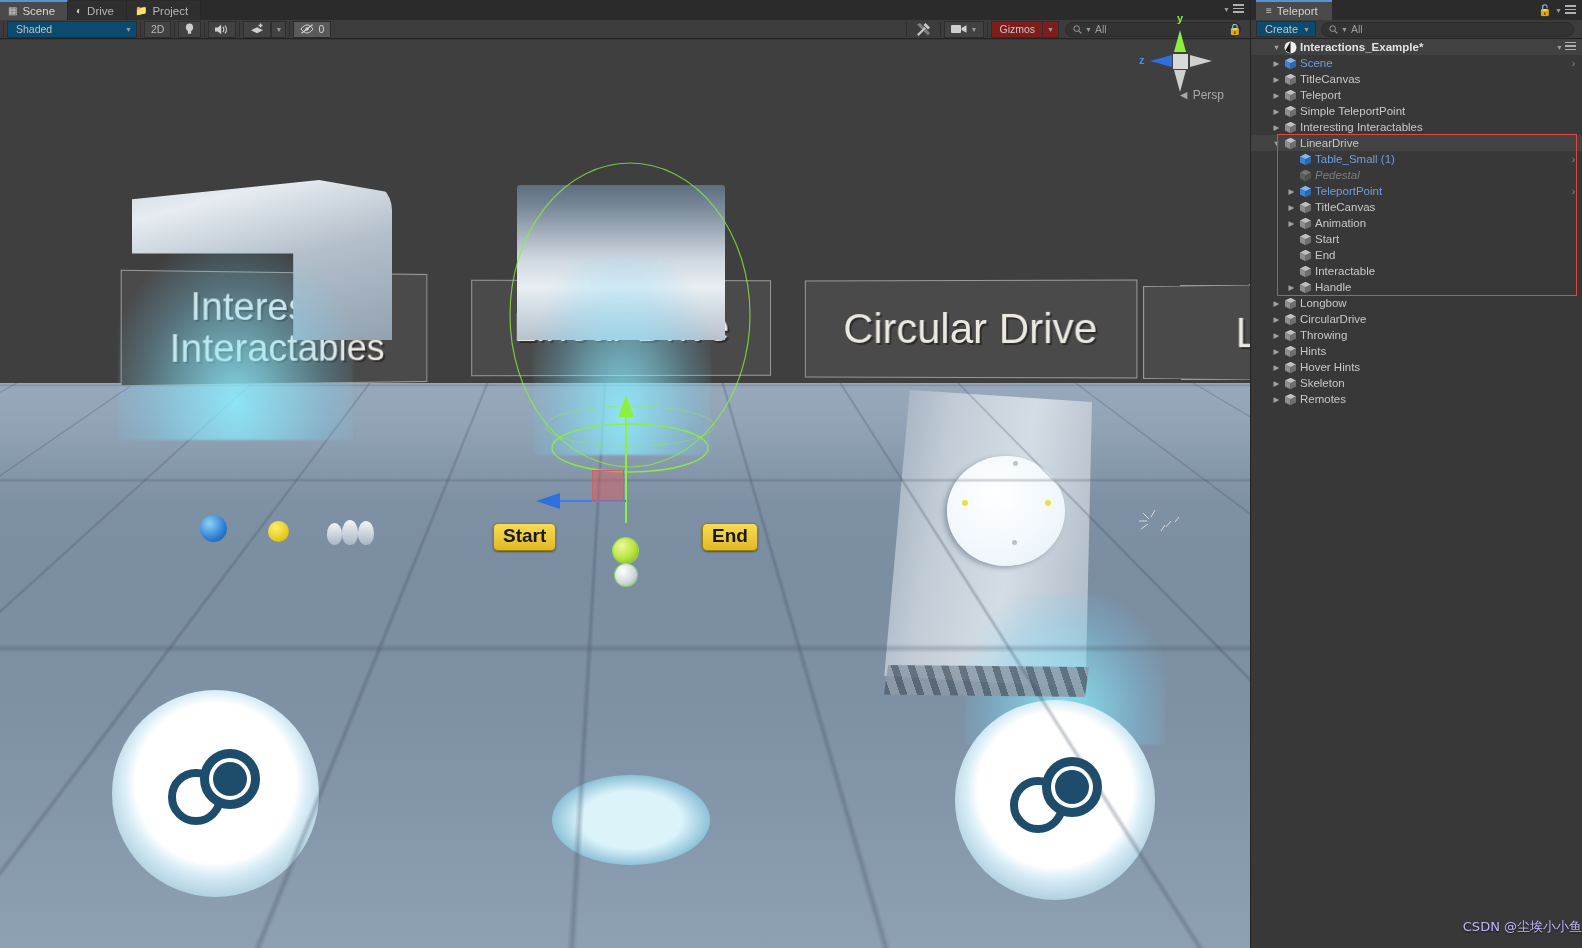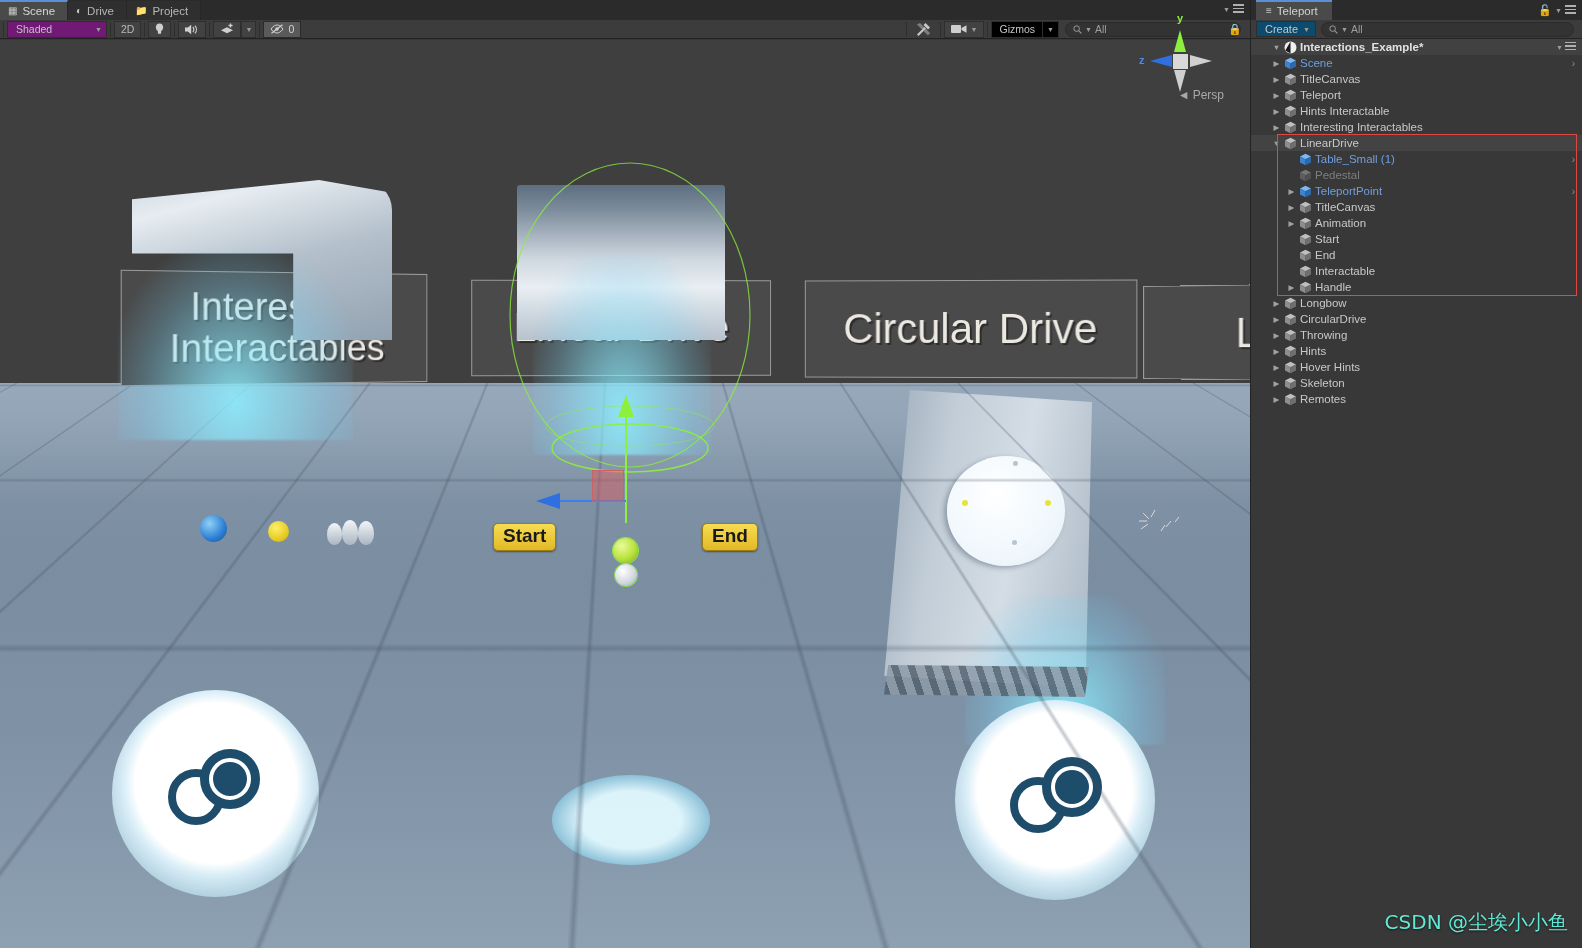--- a/index.html
+++ b/index.html
@@ -50,9 +50,9 @@
   }
   .tb-btn.pressed { background: #5a5a5a; border-color: #2b2b2b; color: #d2d2d2; }
   .tb-dd {
-    height: 17px; width: 100px; padding: 0 4px 0 8px;
+    height: 17px; width: 130px; padding: 0 4px 0 8px;
     display: flex; align-items: center; justify-content: space-between;
-    background: #701a75; border: 1px solid #2e2e2e; color: #c2c2c2; font-size: 10.5px;
+    background: #0c4a6e; border: 1px solid #2e2e2e; color: #c2c2c2; font-size: 10.5px;
   }
   .tb-sep { width: 1px; height: 15px; background: #2e2e2e; margin: 0 3px; }
   .caret { font-size: 7px; color: #9a9a9a; }

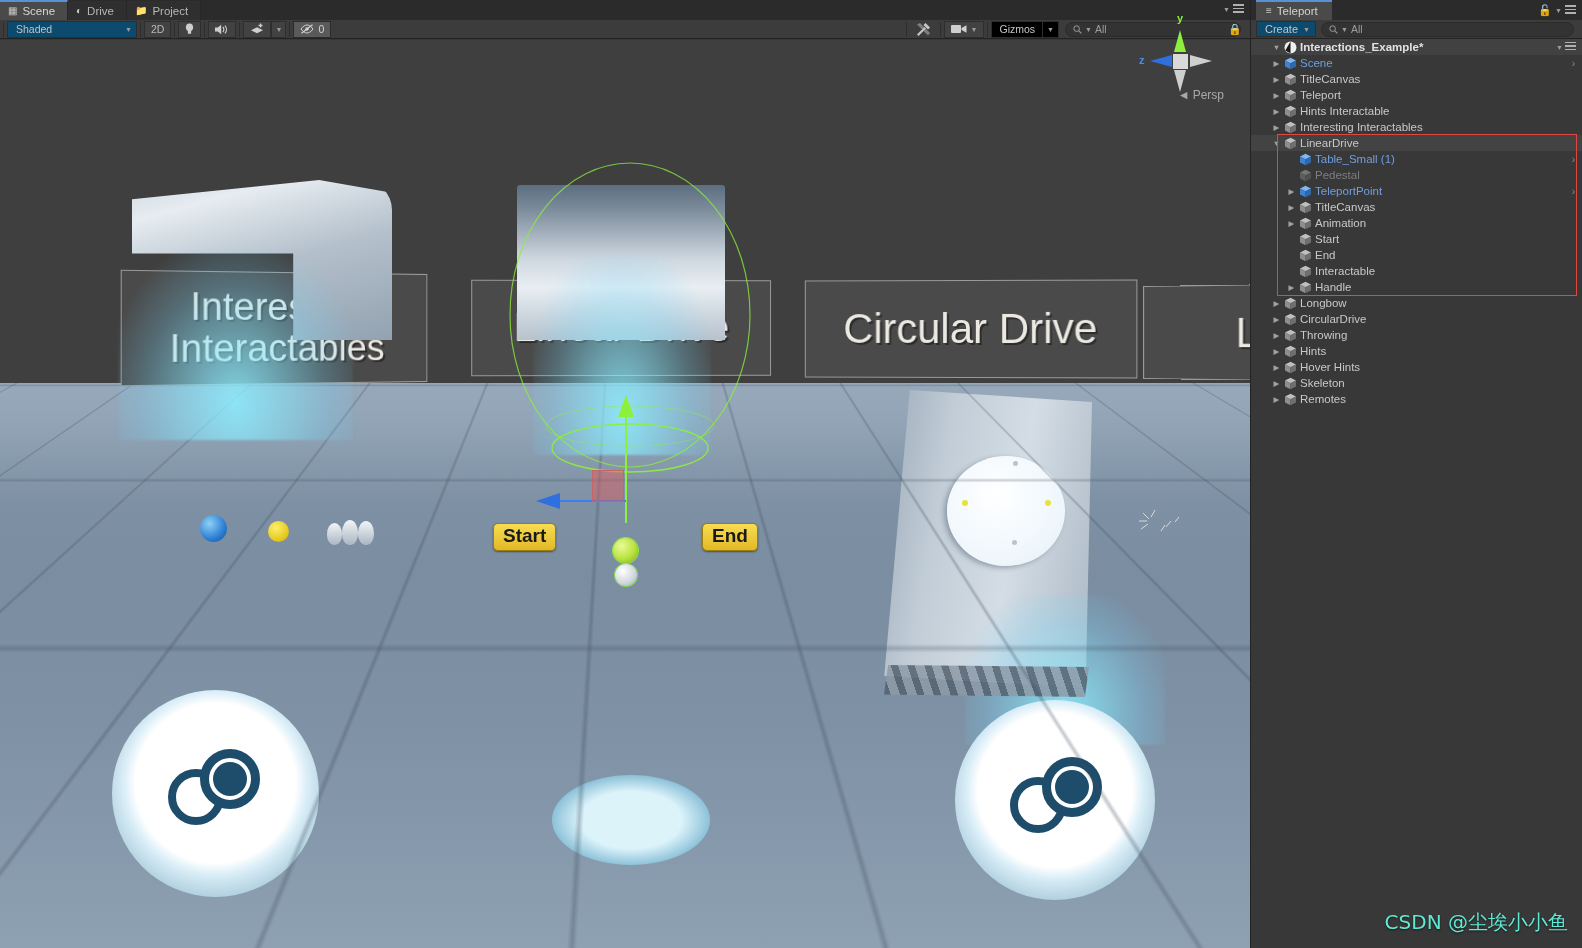--- a/index.html
+++ b/index.html
@@ -64,7 +64,7 @@
   }
   .tb-gizmos {
     height: 17px; display: flex; align-items: stretch;
-    border: 1px solid #2e2e2e; background: #000000; text-align: right;
+    border: 1px solid #2e2e2e; background: #7f1d1d; text-align: right;
   }
   .tb-gizmos > span:first-child { padding: 0 7px; display: flex; align-items: center; font-size: 10.5px; color: #c6c6c6;}
   .tb-gizmos > span:last-child { padding: 0 4px; display: flex; align-items: center; border-left: 1px solid #2e2e2e; }

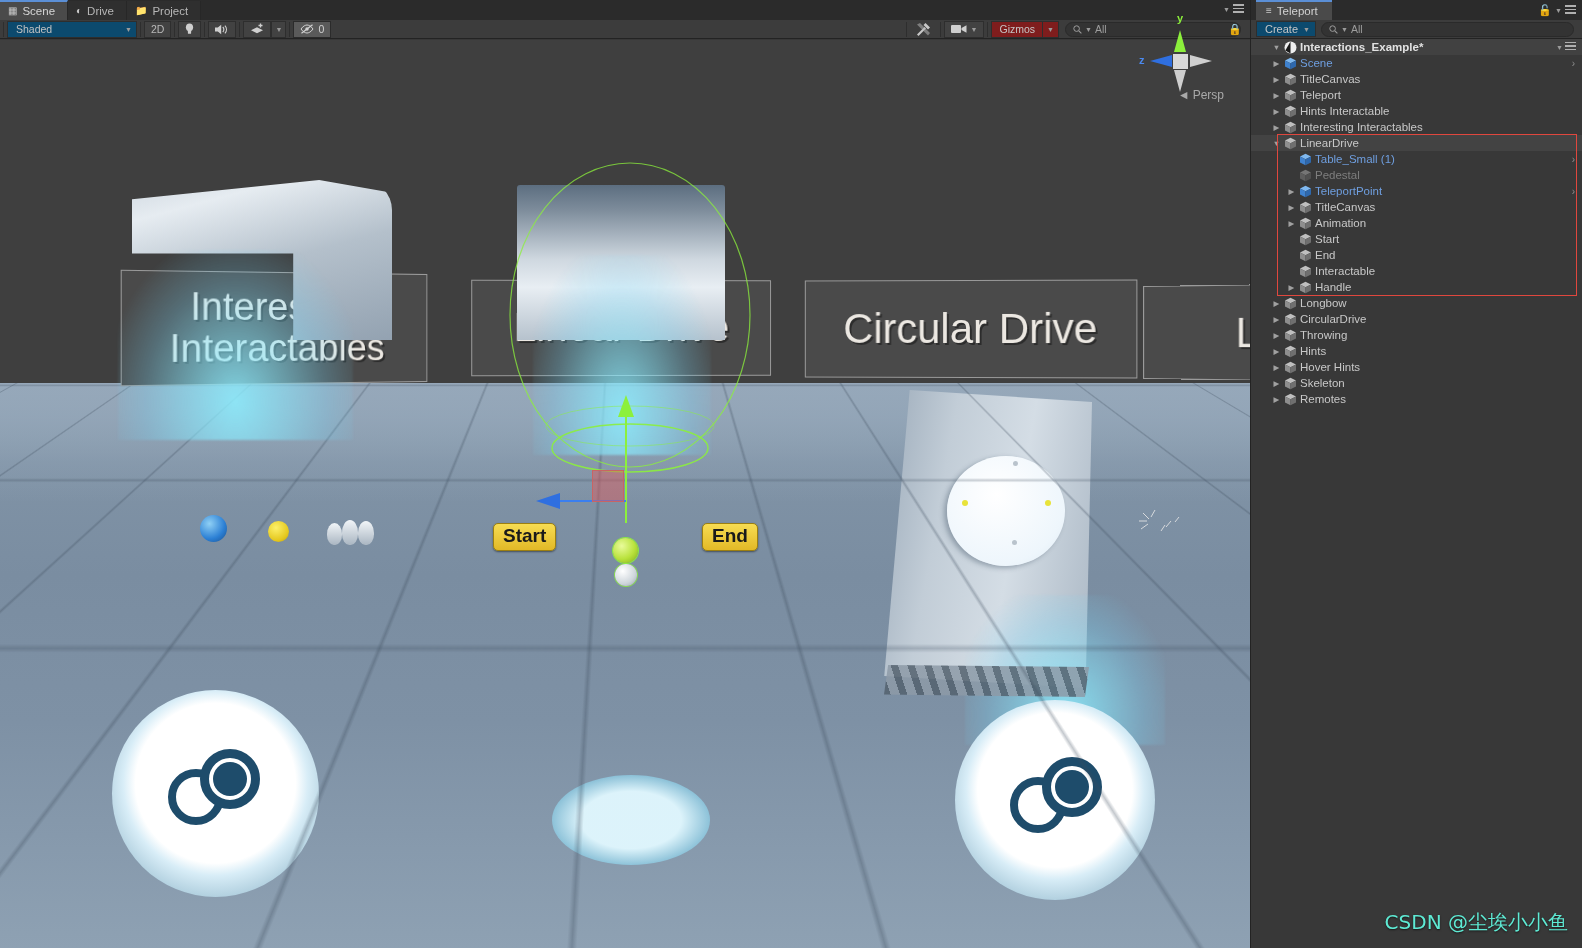--- a/index.html
+++ b/index.html
@@ -593,7 +593,7 @@
                 <path d="M12 3.5 L6.5 6.3 L6.5 12.2 L12 9.4 Z" fill="#6f6f6f"></path>
               </svg>
             </span>
-            <span class="lbl">Hints Interactable</span>
+            <span class="lbl">Simple TeleportPoint</span>
           </div>
           <div class="h-row" style="padding-left: 19px;">
             <span class="tw">▶</span>

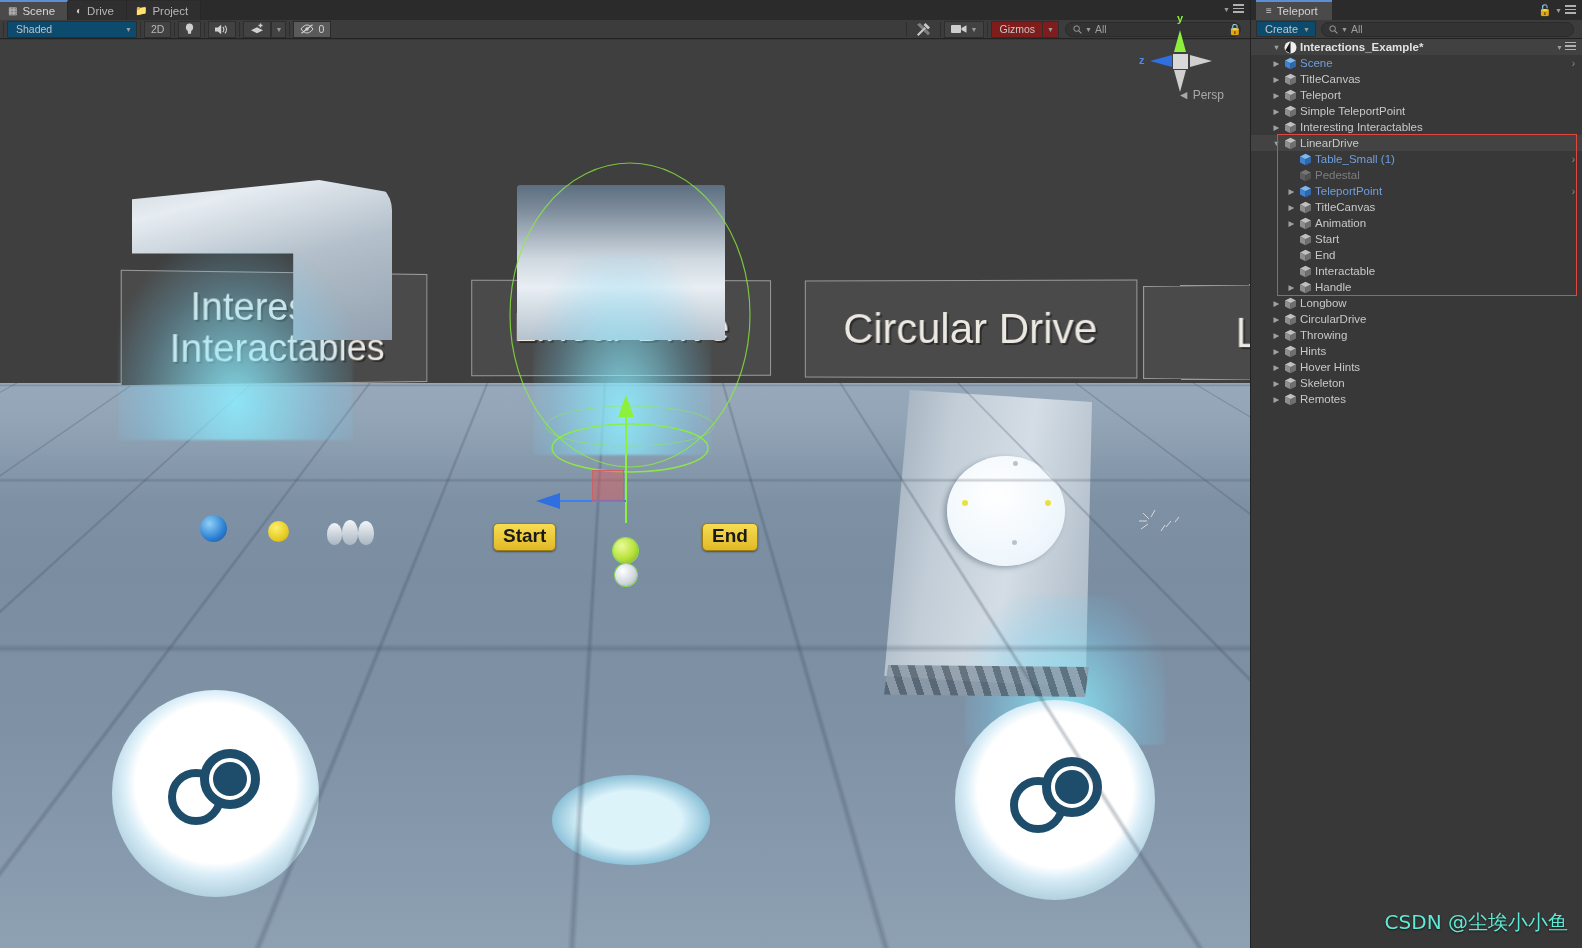--- a/index.html
+++ b/index.html
@@ -629,7 +629,7 @@
             <span class="lbl blue-name">Table_Small (1)</span>
             <span class="chev">›</span>
           </div>
-          <div class="h-row" style="padding-left: 34px;">
+          <div class="h-row" style="padding-left: 34px; font-style: italic;">
             <span class="tw"></span>
             <span class="gobj-ico" style="opacity: 0.45;">
               <svg width="13" height="13" viewBox="0 0 13 13">

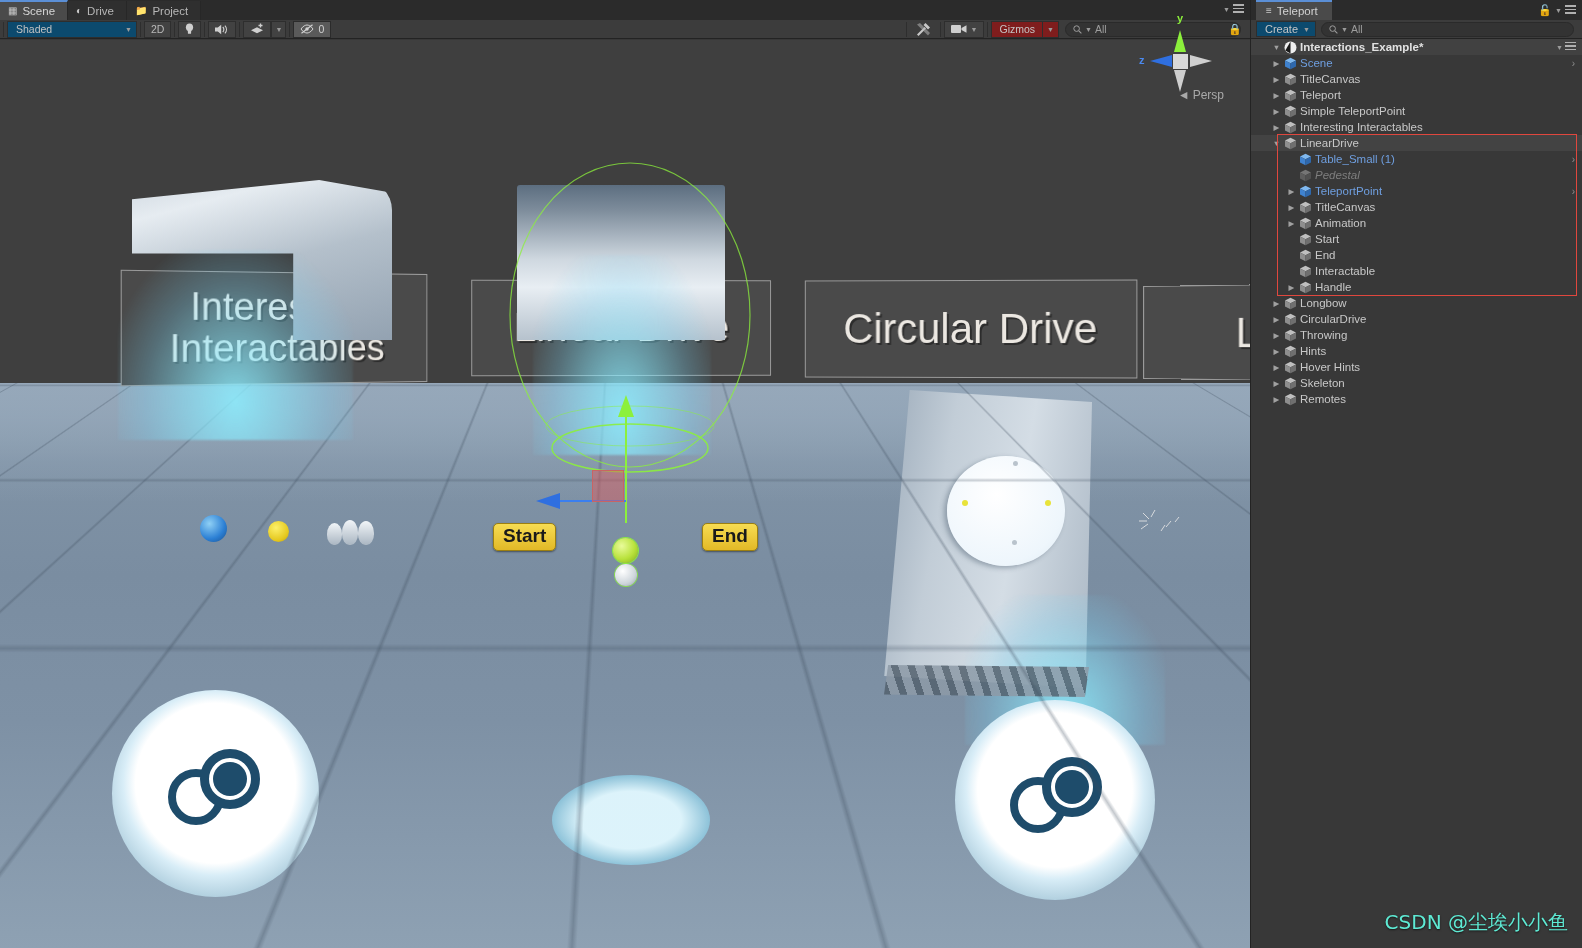--- a/index.html
+++ b/index.html
@@ -240,8 +240,8 @@
 
   
   #watermark {
-    position:absolute; right: 14px; bottom: 12px;
-    color:#5eead4; font-size:20px;
+    position:absolute; right: 0; bottom: 12px;
+    color:#c4b5fd; font-size:13px;
     font-family: "DejaVu Sans", sans-serif;
     text-shadow: 0 1px 2px rgba(0,0,0,.6);
   }

